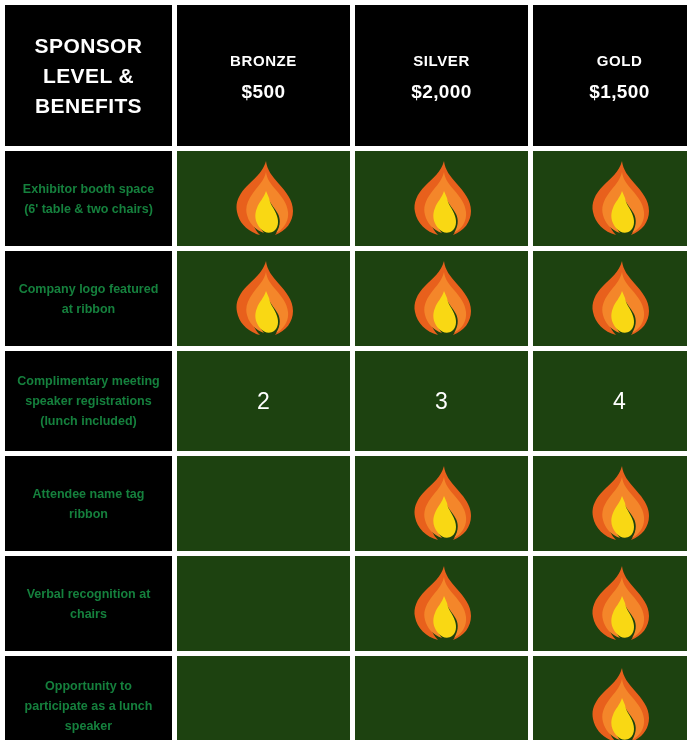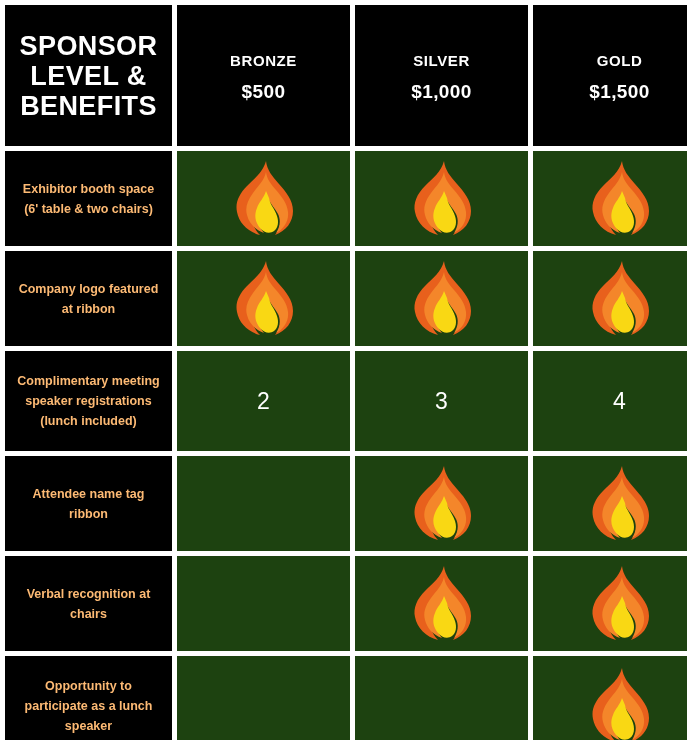--- a/index.html
+++ b/index.html
@@ -39,7 +39,7 @@
     letter-spacing: 0.4px;
   }
   th.head-cell.level-col {
-    font-size: 27px;
+    font-size: 21px;
     line-height: 30px;
     text-transform: uppercase;
   }

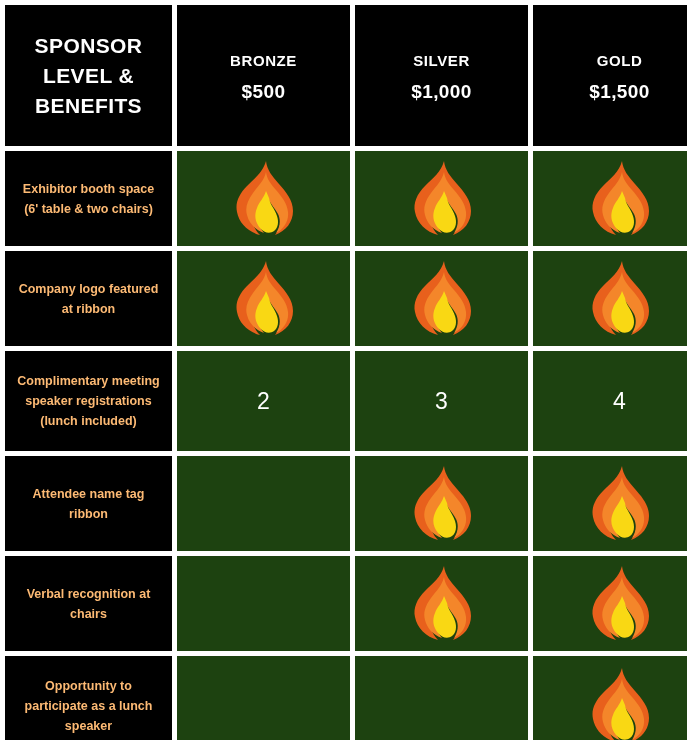--- a/index.html
+++ b/index.html
@@ -119,7 +119,7 @@
 
         <th class="head-cell">
           <span class="tier-name">SILVER</span>
-          <span class="tier-price">$1,000</span>
+          <span class="tier-price">$2,000</span>
         </th>
 
         <th class="head-cell">

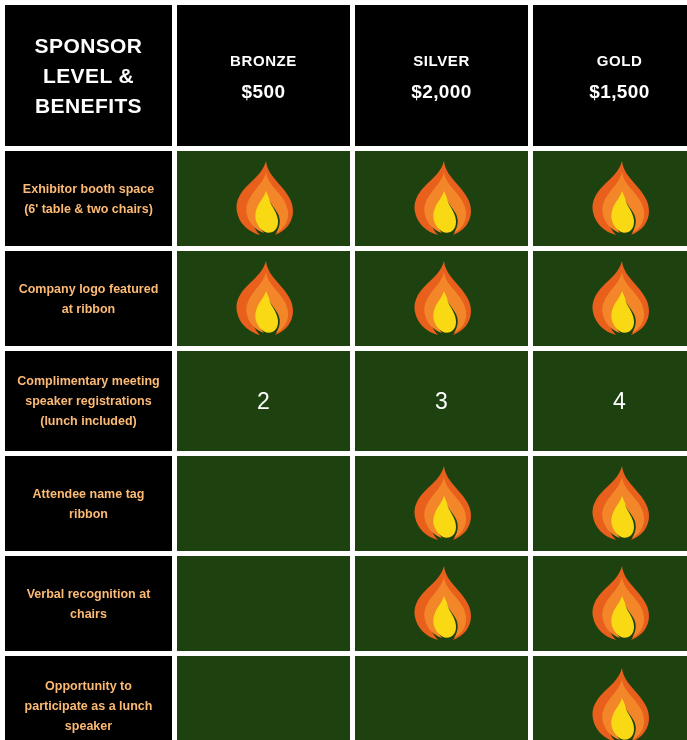--- a/index.html
+++ b/index.html
@@ -61,7 +61,7 @@
   
   td.benefit-cell {
     background: #000000;
-    color: #fdba74;
+    color: #15803d;
     height: 95px;
     vertical-align: middle;
     text-align: center;

